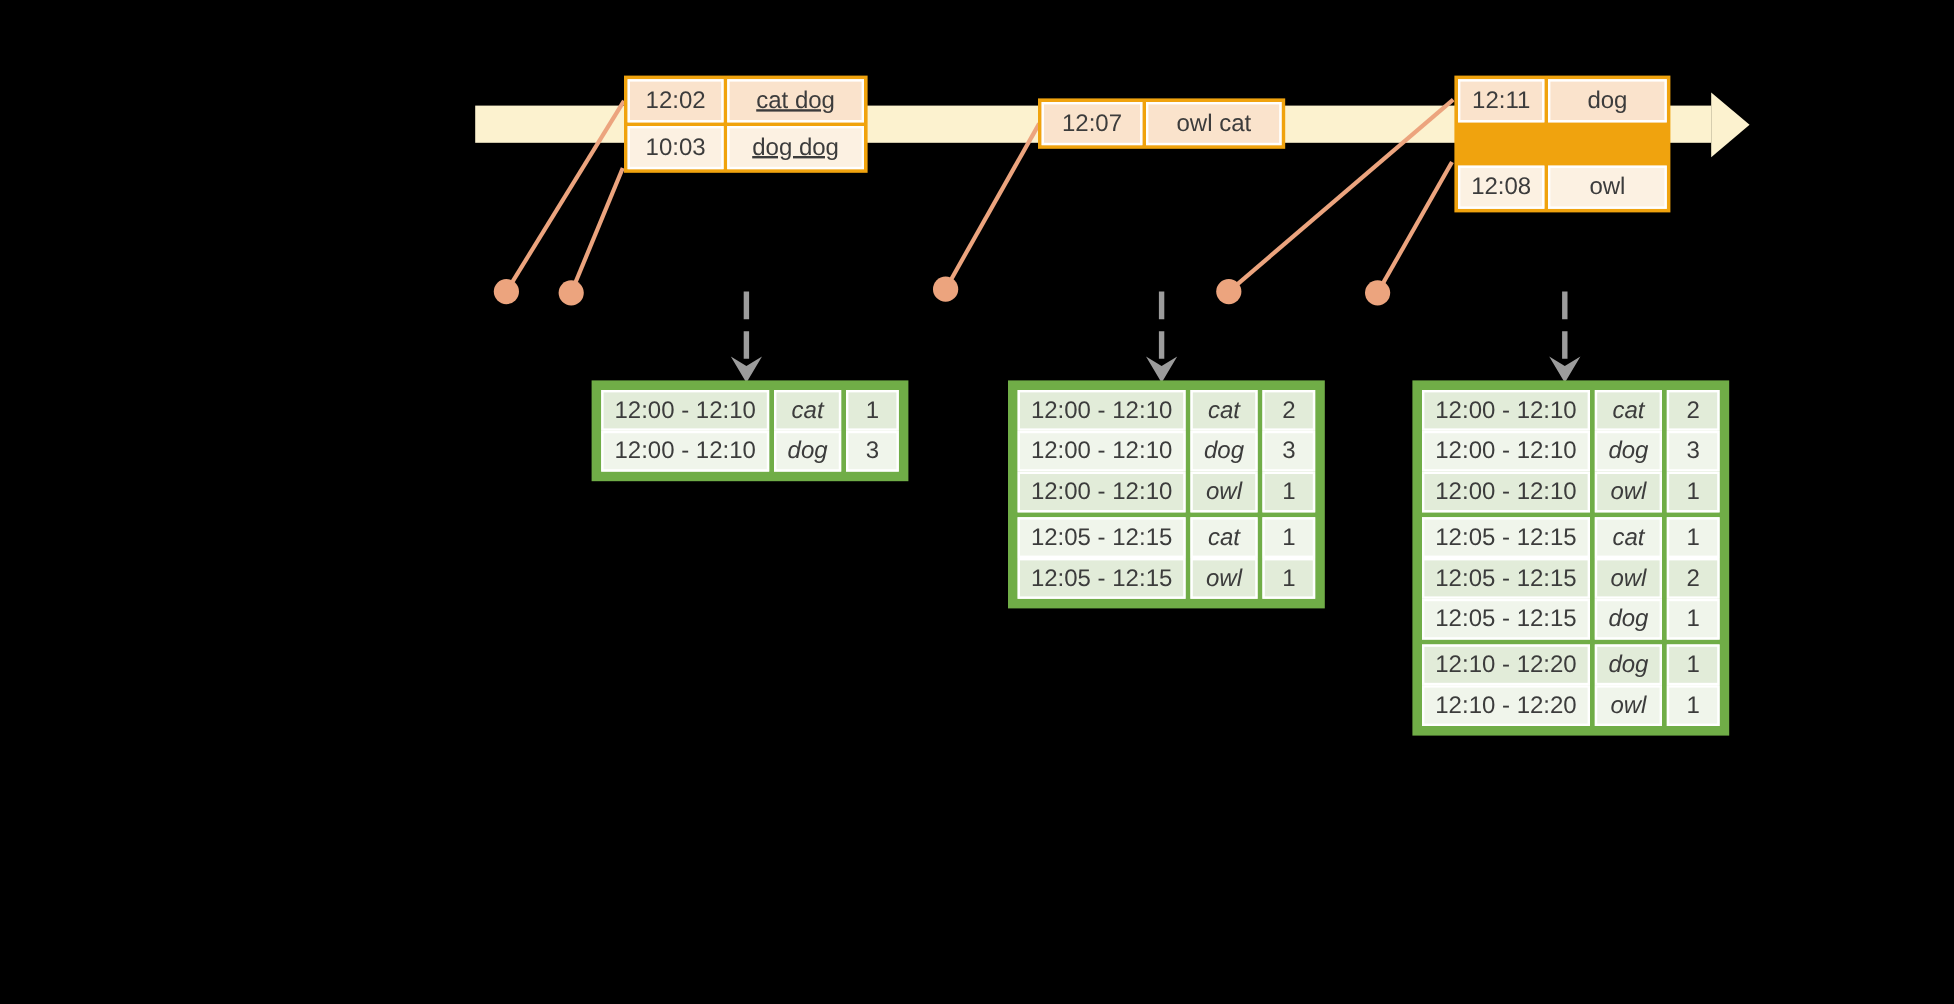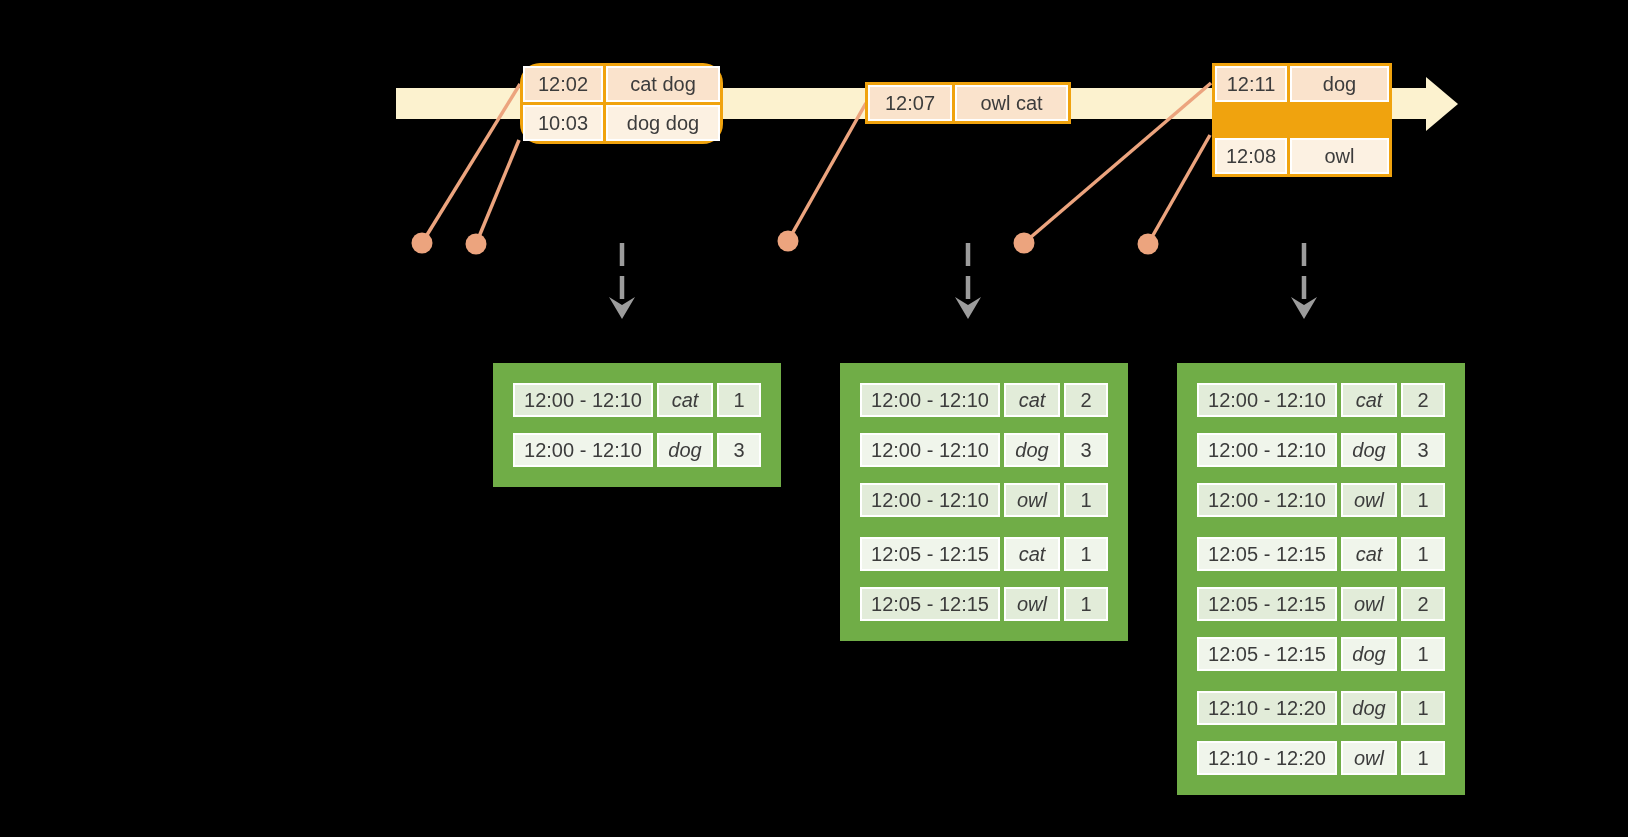--- a/index.html
+++ b/index.html
@@ -62,7 +62,7 @@
   .etable .tcell { height: 32px; }
   .etable .trow.dark  .tcell { background: #fae3cc; }
   .etable .trow.light .tcell { background: #fcf1e2; }
-  .et1 { left: 520px;  top: 63px; border-radius: 20px; }
+  .et1 { left: 520px;  top: 63px; }
   .et1 .col-time  { width: 76px; }
   .et1 .col-words { width: 110px; }
   .et2 { left: 865px;  top: 82px; }

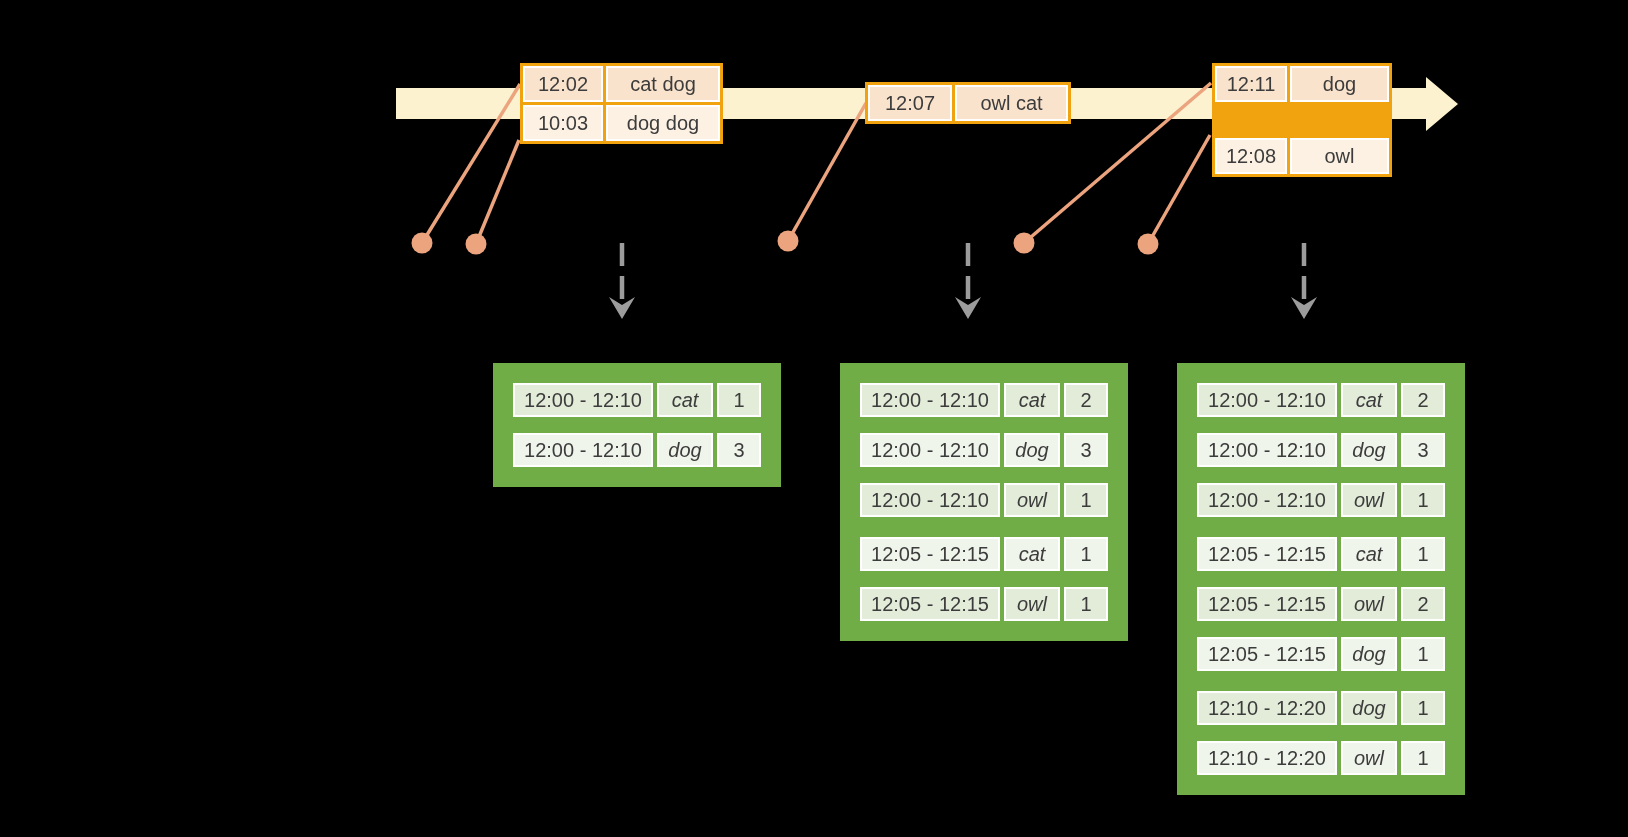--- a/index.html
+++ b/index.html
@@ -64,7 +64,7 @@
   .etable .trow.light .tcell { background: #fcf1e2; }
   .et1 { left: 520px;  top: 63px; }
   .et1 .col-time  { width: 76px; }
-  .et1 .col-words { width: 110px; }
+  .et1 .col-words { width: 110px; text-decoration: underline; }
   .et2 { left: 865px;  top: 82px; }
   .et2 .col-time  { width: 80px; }
   .et2 .col-words { width: 109px; }

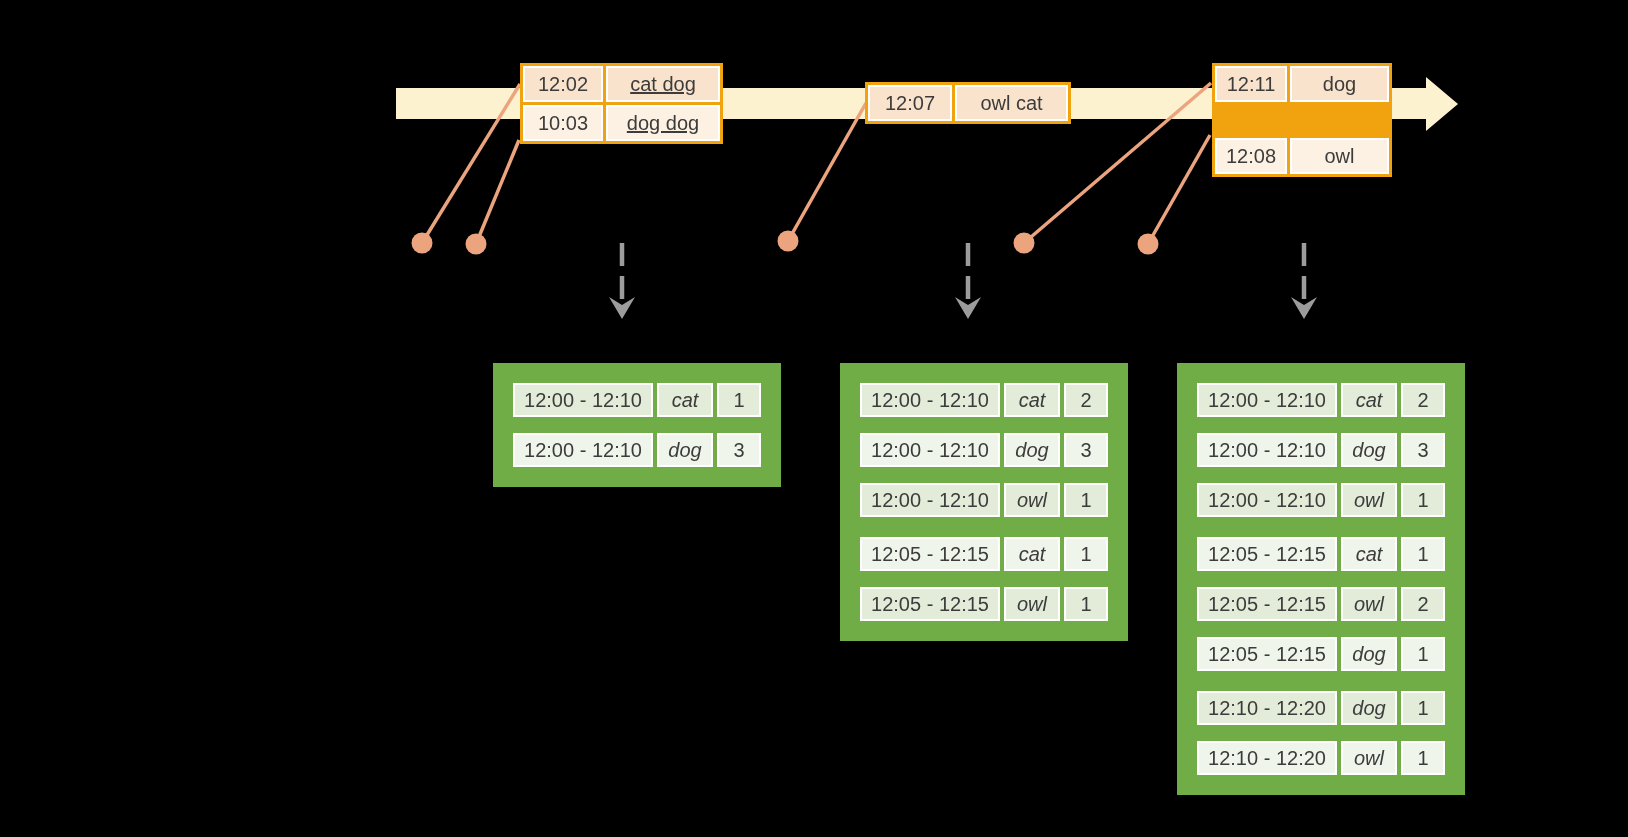--- a/index.html
+++ b/index.html
@@ -73,7 +73,7 @@
   .et3 .col-words { width: 95px; }
 
   
-  .gtable { background: #70ad47; padding: 20px; row-gap: 16px; margin-top: 46px; }
+  .gtable { background: #70ad47; padding: 8px; row-gap: 0; }
   .gtable .trow { column-gap: 4px; }
   .gtable .tcell { height: 30px; }
   .gtable .trow.dark  .tcell { background: #e2ecd9; }

